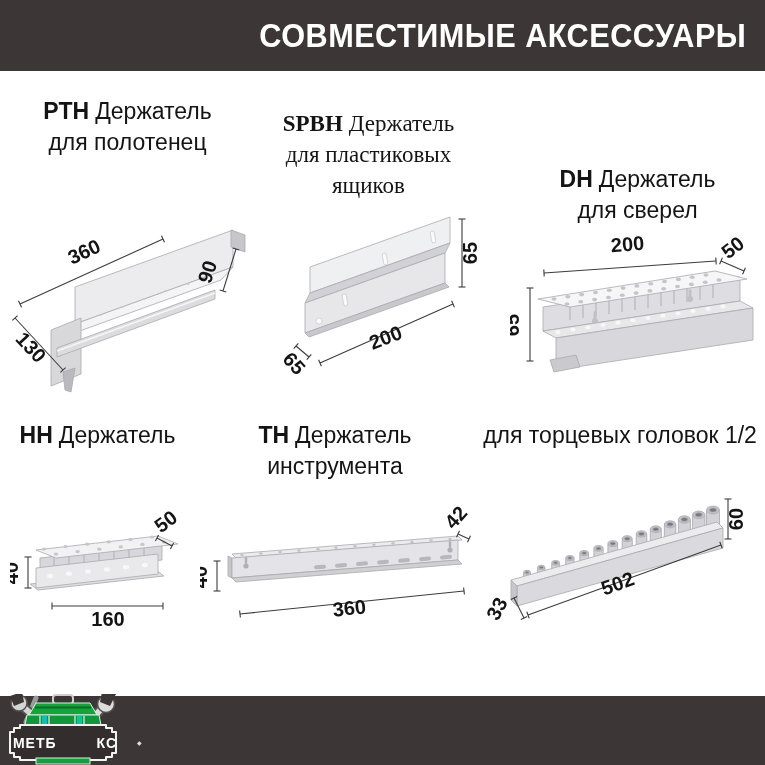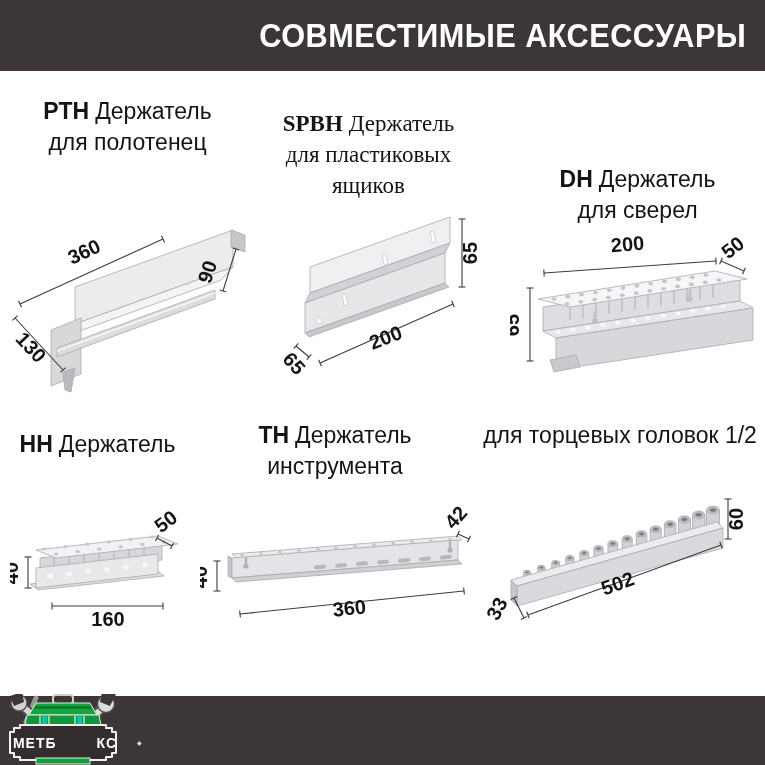--- a/index.html
+++ b/index.html
@@ -54,7 +54,7 @@
 
 </div>
 
-<div class="ptitle" style="left:0;top:420px;width:195px;margin-top:9px;">
+<div class="ptitle" style="left:0;top:420px;width:195px;">
   <div class="tl"><b>HH</b><span>Держатель</span></div>
 </div>
 <div class="ptitle" style="left:205px;top:420px;width:260px;">

